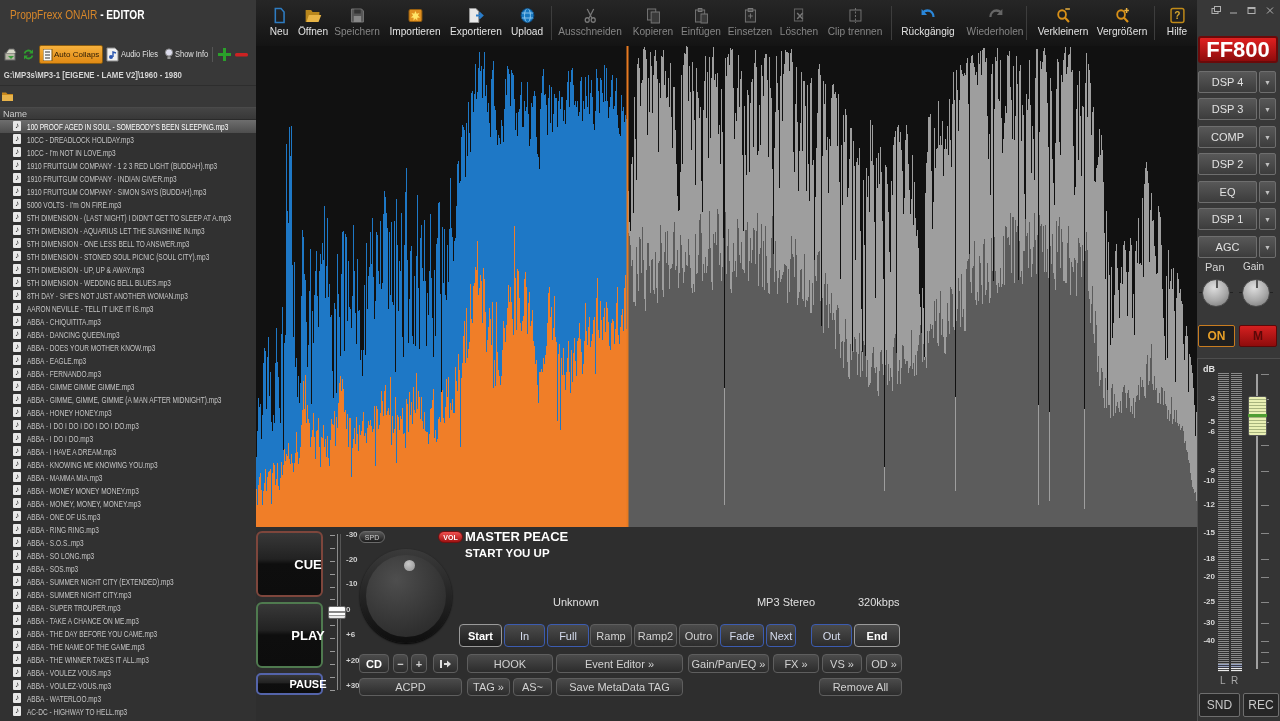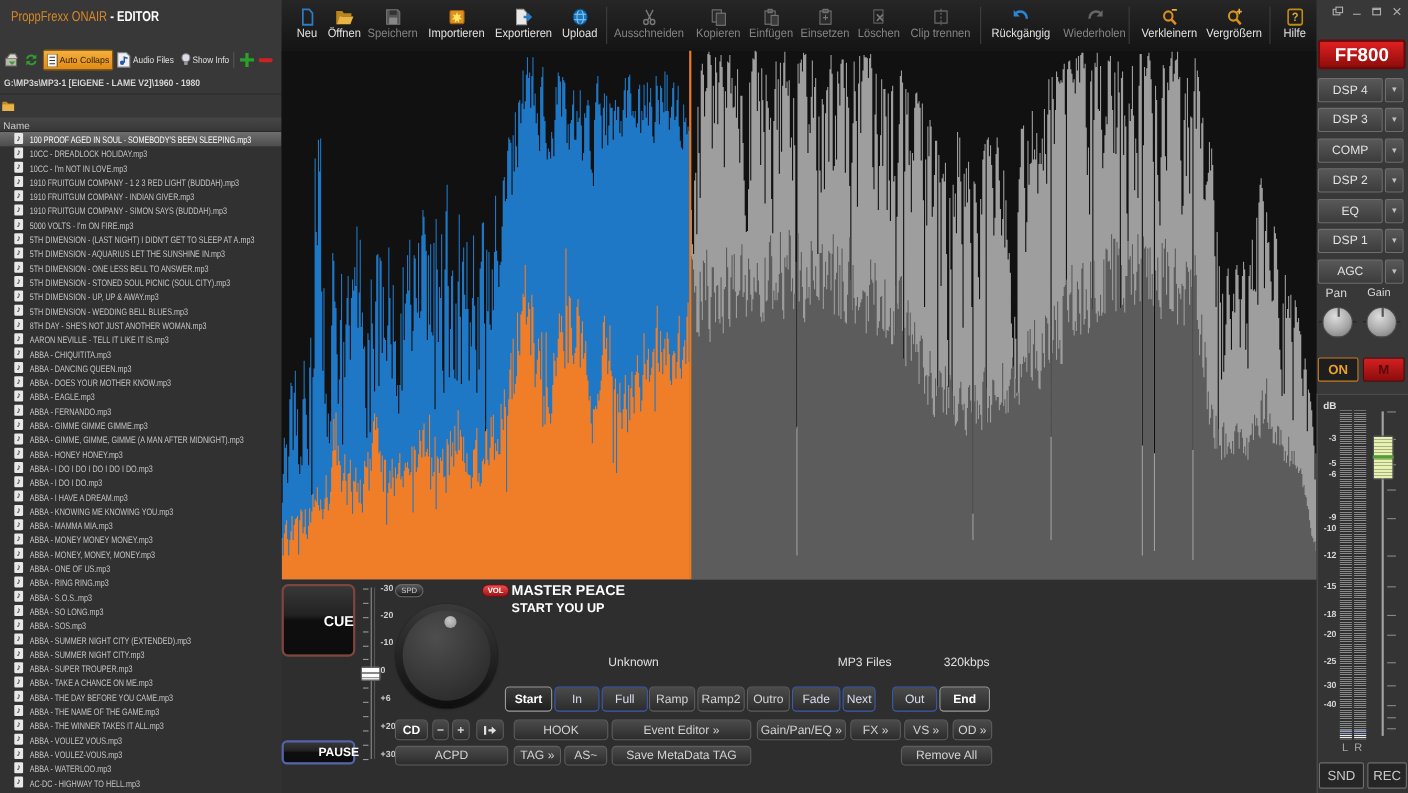--- a/index.html
+++ b/index.html
@@ -510,7 +510,7 @@
 <path d="M58 3.5l6 6M64 3.5l-6 6"></path>
 </g>
 </svg>
-      <div class="abs" style="left:1px;top:36px;width:80px;height:27px;background:linear-gradient(#e02020,#8e0c0c);border:2px solid #6a0a0a;border-radius:3px;color:#fff;font-size:17px;font-weight:bold;display:flex;align-items:center;justify-content:center;">FF800</div>
+      <div class="abs" style="left:1px;top:36px;width:80px;height:27px;background:linear-gradient(#e02020,#8e0c0c);border:2px solid #6a0a0a;border-radius:3px;color:#fff;font-size:22px;font-weight:bold;display:flex;align-items:center;justify-content:center;">FF800</div>
 <div class="dspb" style="top:71px;">DSP 4</div>
 <div class="dspa" style="top:71px;">▼</div>
 <div class="dspb" style="top:98px;">DSP 3</div>

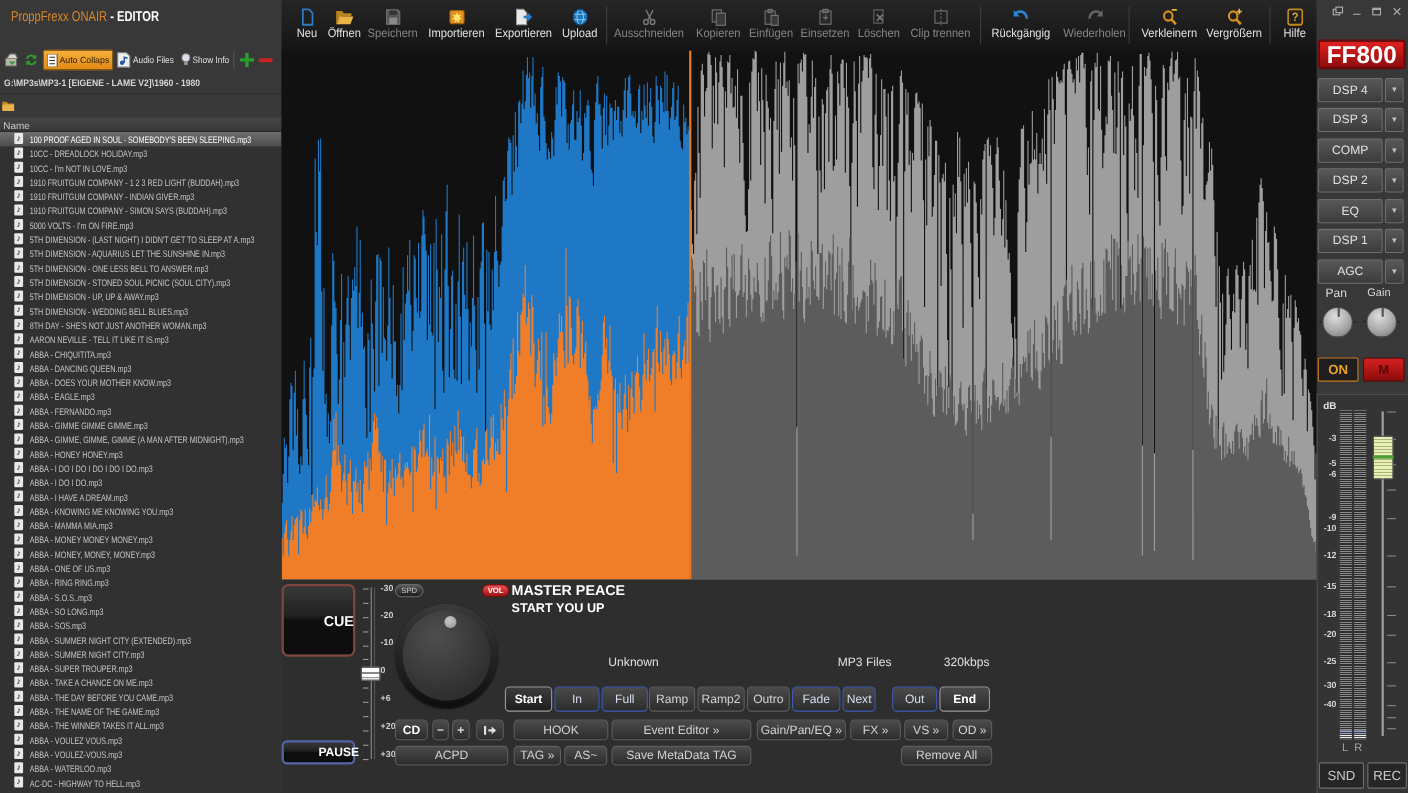--- a/index.html
+++ b/index.html
@@ -464,7 +464,7 @@
 <div class="abs" style="left:209px;top:2px;color:#fff;font-size:13px;font-weight:bold;">MASTER PEACE</div>
 <div class="abs" style="left:209px;top:20px;color:#fff;font-size:11.5px;font-weight:bold;">START YOU UP</div>
 <div class="abs" style="left:270px;top:69px;width:100px;text-align:center;color:#e0e0e0;font-size:11px;">Unknown</div>
-<div class="abs" style="left:480px;top:69px;width:100px;text-align:center;color:#e0e0e0;font-size:11px;">MP3 Files</div>
+<div class="abs" style="left:480px;top:69px;width:100px;text-align:center;color:#e0e0e0;font-size:11px;">MP3 Stereo</div>
 <div class="abs" style="left:602px;top:69px;width:44px;color:#e0e0e0;font-size:11px;">320kbps</div>
 <div class="gbtn b1" style="left:203px;width:43px;background:linear-gradient(#3c3c3c,#1e1e1e);border:1px solid #9a9a9a;font-weight:bold;color:#fff;">Start</div>
 <div class="gbtn b1" style="left:248px;width:41px;border:1px solid #3c5cb0;color:#d6ddef;">In</div>

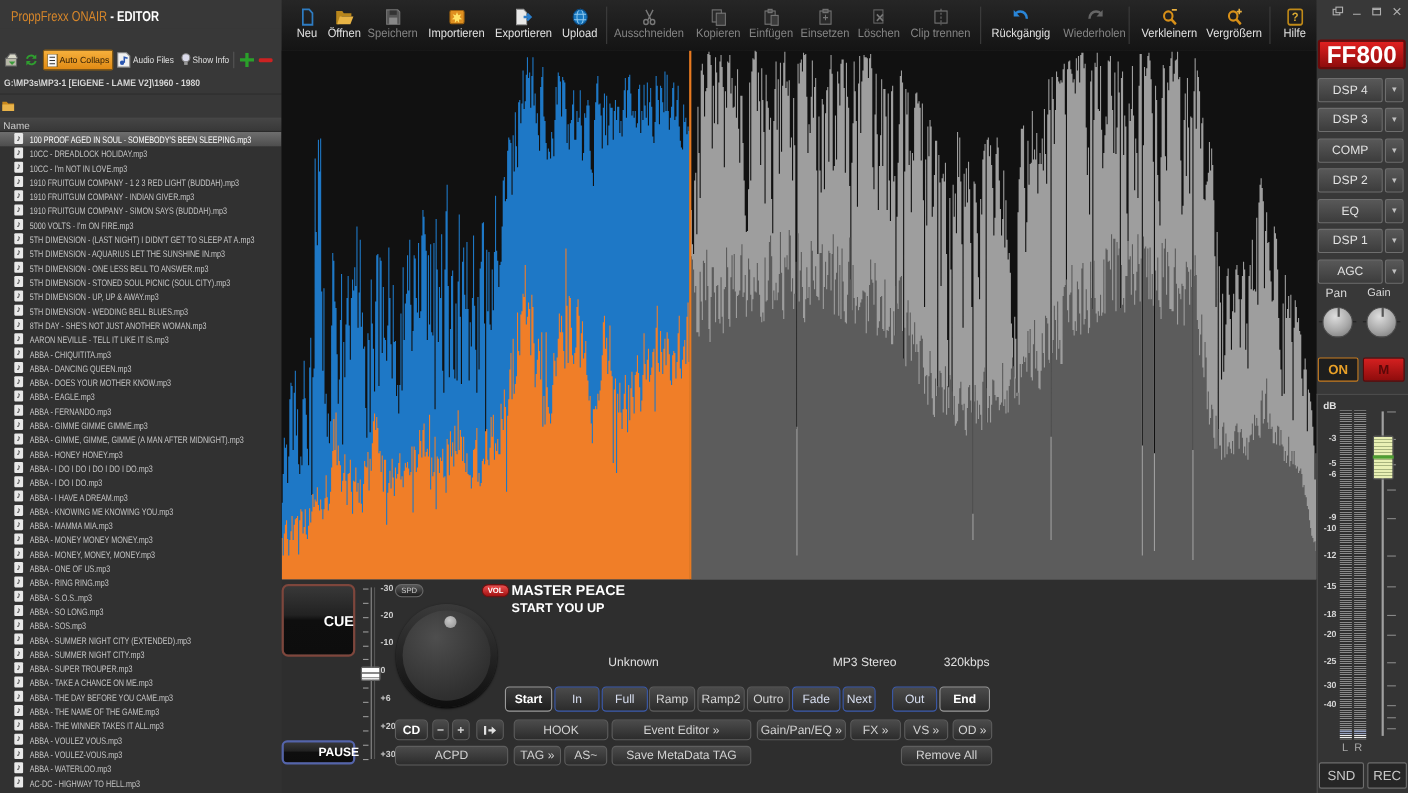--- a/index.html
+++ b/index.html
@@ -432,6 +432,7 @@
 
 <div id="bp" class="abs">
       <div class="bigbtn" style="top:4px;height:66px;border:2px solid #7e463c;font-size:13px;">CUE</div>
+<div class="bigbtn" style="top:75px;height:66px;border:2px solid #4f7a4f;font-size:13px;">PLAY</div>
 <div class="bigbtn" style="top:146px;height:22px;border:2px solid #5464aa;font-size:11px;font-weight:bold;border-radius:5px;">PAUSE</div>
 <div class="abs" style="left:81px;top:7px;width:1px;height:156px;background:#8a8a8a;"></div>
 <div class="abs" style="left:84px;top:7px;width:1px;height:156px;background:#555;"></div>

